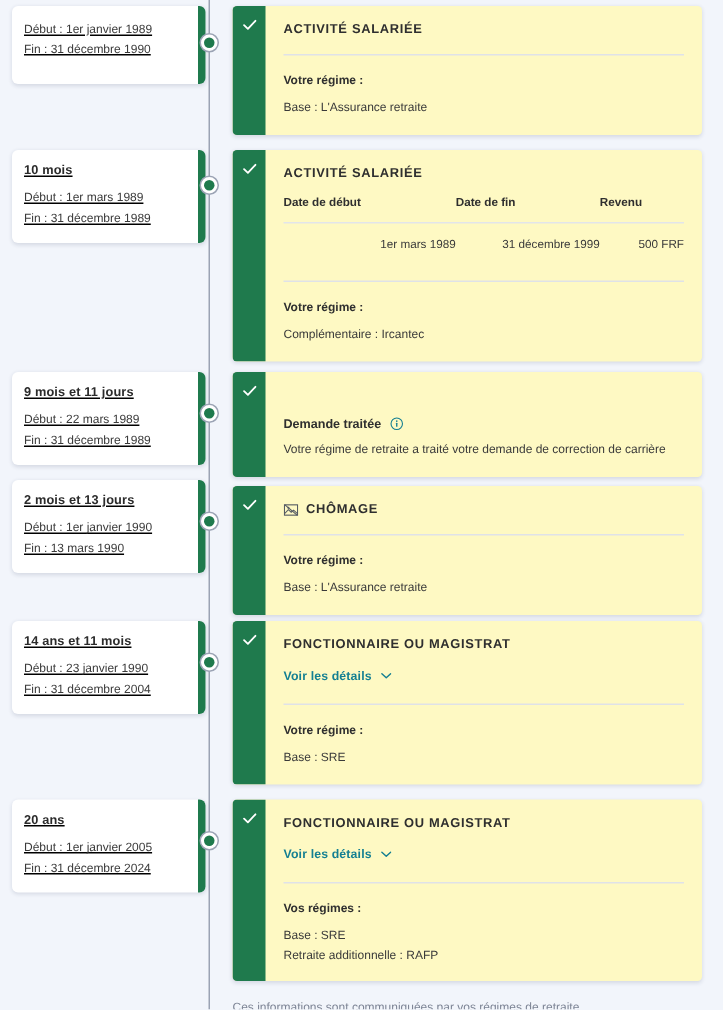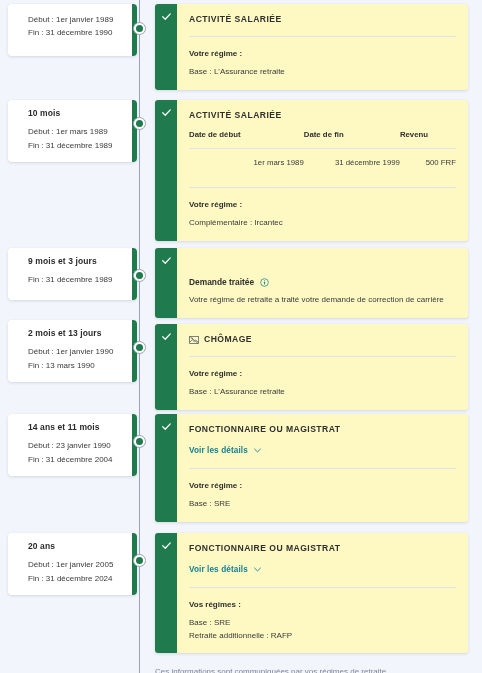--- a/index.html
+++ b/index.html
@@ -50,8 +50,9 @@
     background: #ffffff;
     border-radius: 4px;
     box-shadow: 0 1px 3px rgba(30, 45, 80, 0.14);
-    padding: 9px 10px 10px 20px;
+    padding: 9px 10px 10px 8px;
     min-height: 52px;
+    text-decoration: underline;
   }
 
   .date-card::after {

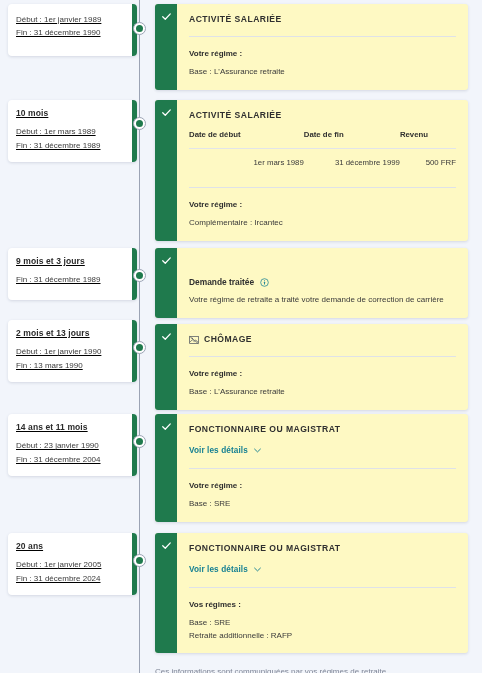--- a/index.html
+++ b/index.html
@@ -335,7 +335,7 @@
   <div class="row" style="top:248px;">
     <div class="left-col">
       <div class="date-card">
-        <div class="duration">9 mois et 3 jours</div>
+        <div class="duration">9 mois et 11 jours</div>
         <div class="date-line">Fin : 31 décembre 1989</div>
       </div>
     </div>

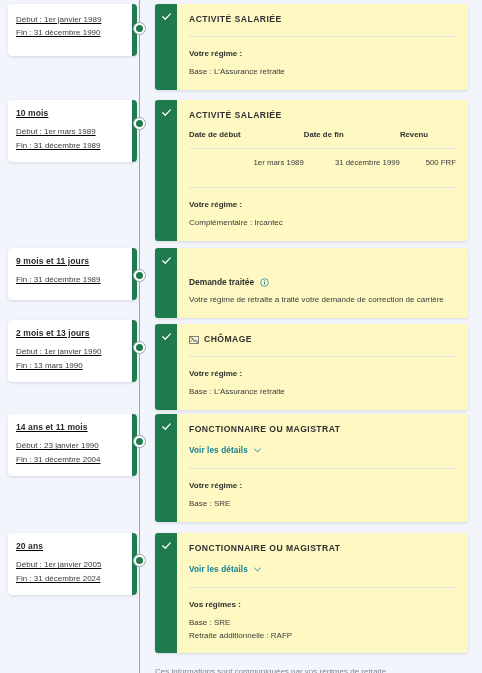--- a/index.html
+++ b/index.html
@@ -336,6 +336,7 @@
     <div class="left-col">
       <div class="date-card">
         <div class="duration">9 mois et 11 jours</div>
+        <div class="date-line">Début : 22 mars 1989</div>
         <div class="date-line">Fin : 31 décembre 1989</div>
       </div>
     </div>

